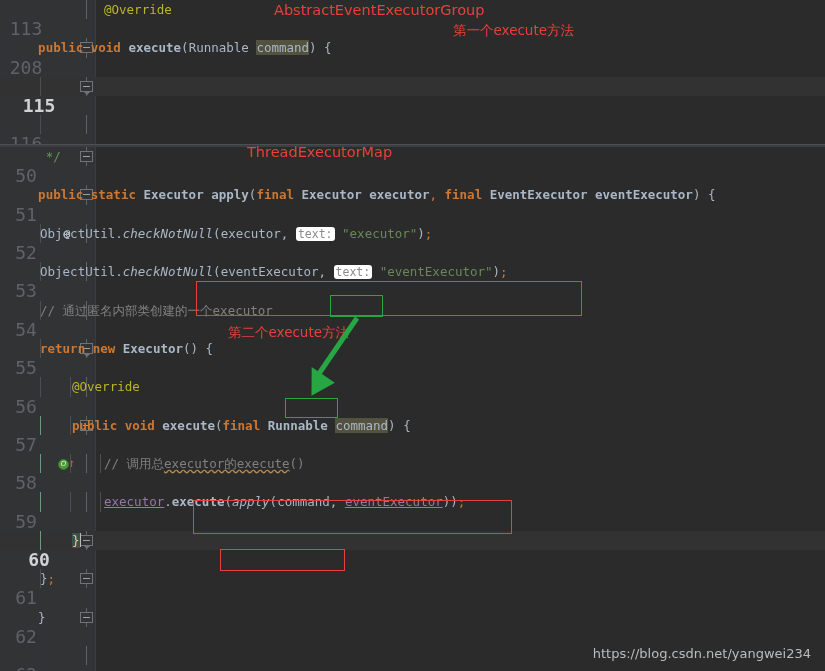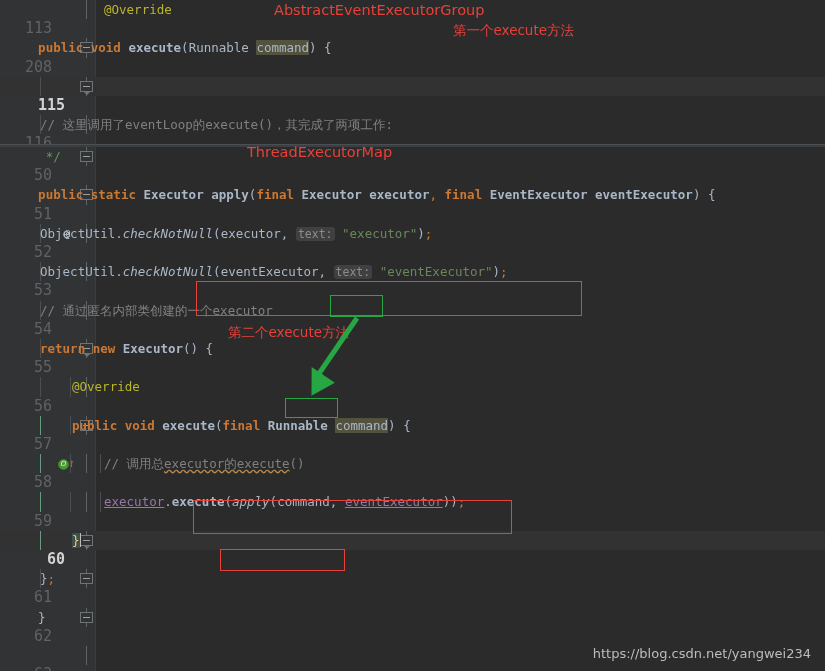--- a/index.html
+++ b/index.html
@@ -24,7 +24,7 @@
   .row{position:relative;height:19.2px;line-height:19.2px;white-space:pre;font-size:12.5px;}
   .row.cur{background:#323232;}
 
-  .lnum{position:absolute;left:0;width:52px;text-align:right;color:#606366;font-size:15px;}
+  .lnum{position:absolute;left:0;width:52px;text-align:center;color:#606366;font-size:18px;}
   .row.cur .lnum{color:#d3d3d3;font-weight:bold;margin-left:13px;}
 
   .mark{position:absolute;left:56px;width:22px;text-align:center;font-size:11px;color:#cfd2d4;}

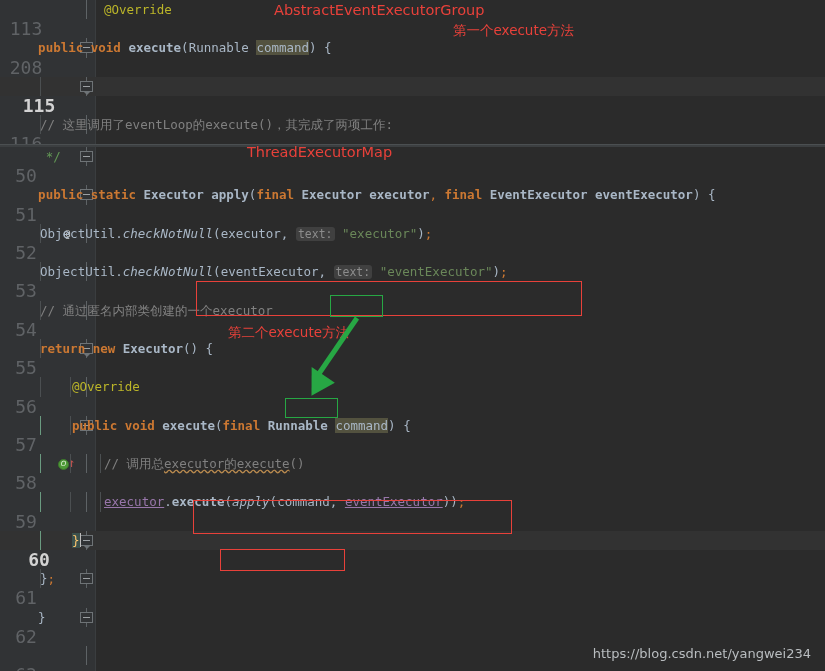--- a/index.html
+++ b/index.html
@@ -107,7 +107,6 @@
       <span class="lnum">116</span>
       <span class="fold"><i class="vline"></i></span>
       <span class="indent" style="left:40px"></span>
-      <span class="ctext" style="left:40px"><span class="cmt">// 这里调用了eventLoop的execute()，其完成了两项工作:</span></span>
     </div>
 
   </div>

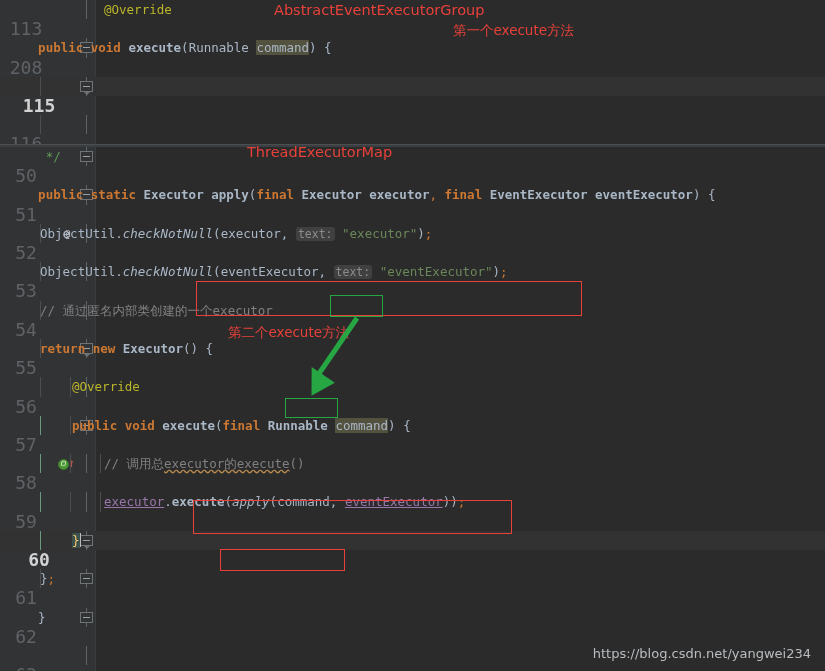--- a/index.html
+++ b/index.html
@@ -58,7 +58,7 @@
   .doc{color:#629755;}
   .anno{color:#bbb529;}
   .stat{font-style:italic;}
-  .hint{background:#404040;color:#8c8c8c;border-radius:3px;padding:0 2px;font-size:11.5px;}
+  .hint{background:#ffffff;color:#8c8c8c;border-radius:3px;padding:0 2px;font-size:11.5px;}
   .phl{background:#53523f;}
   .brace{color:#ffc66d;background:#3b514d;}
   .caret{display:inline-block;width:1px;height:14px;background:#bbbbbb;vertical-align:-2px;}

